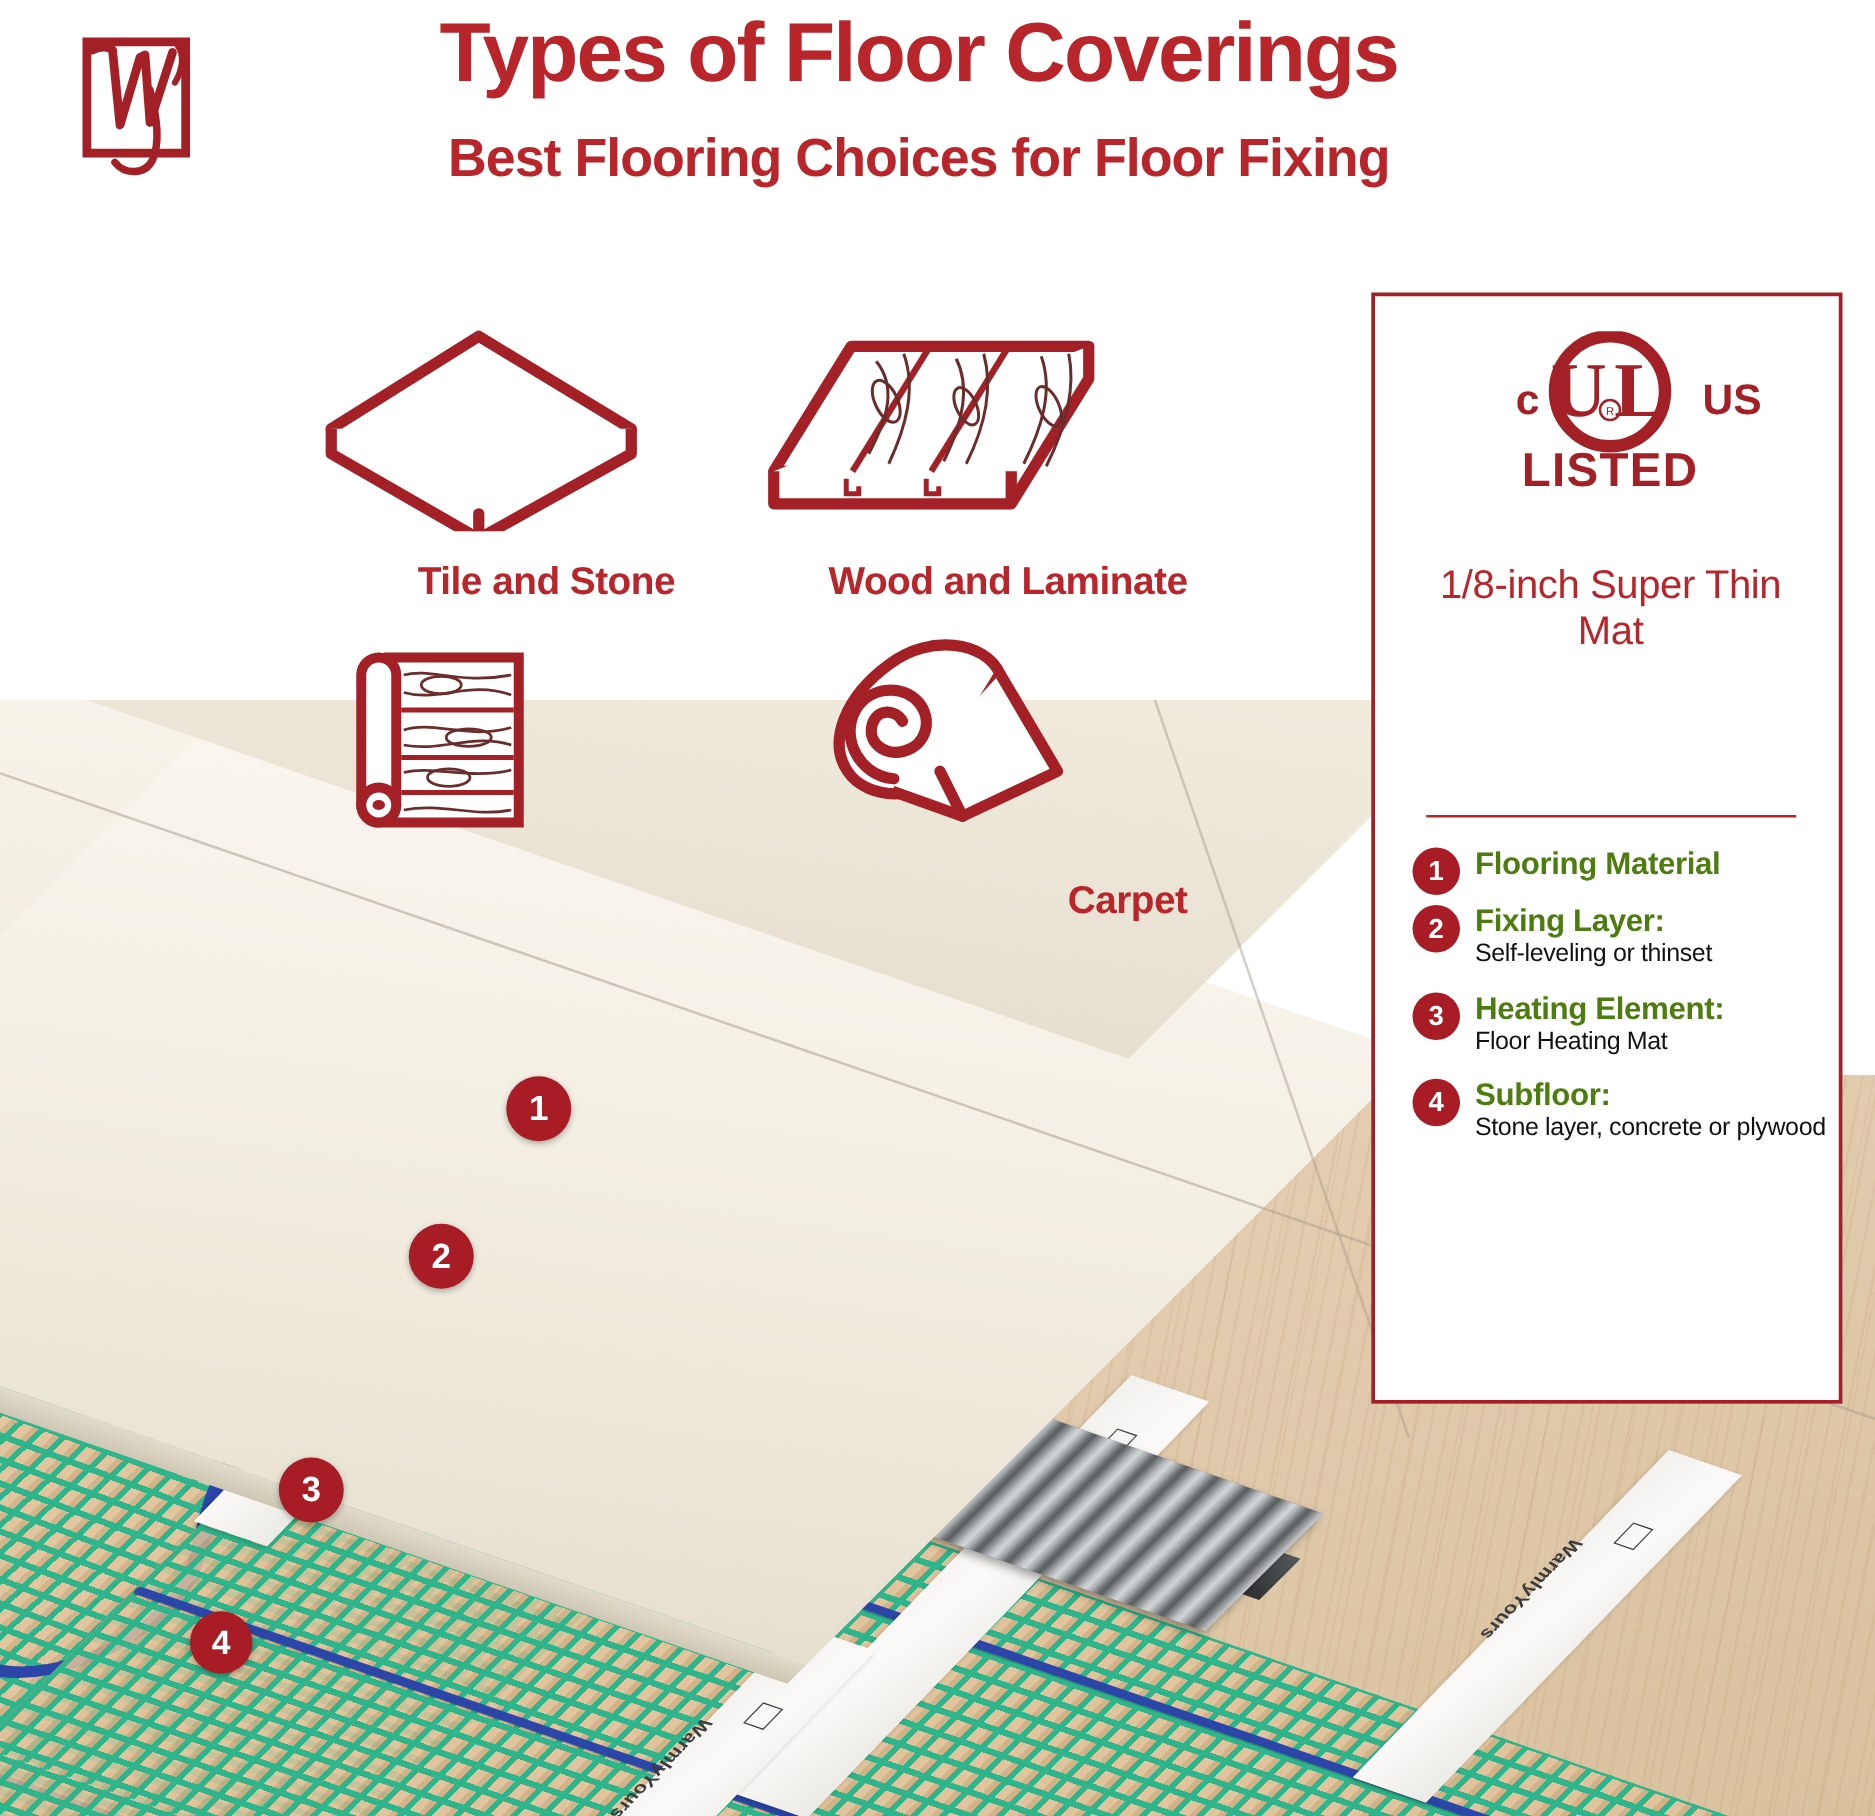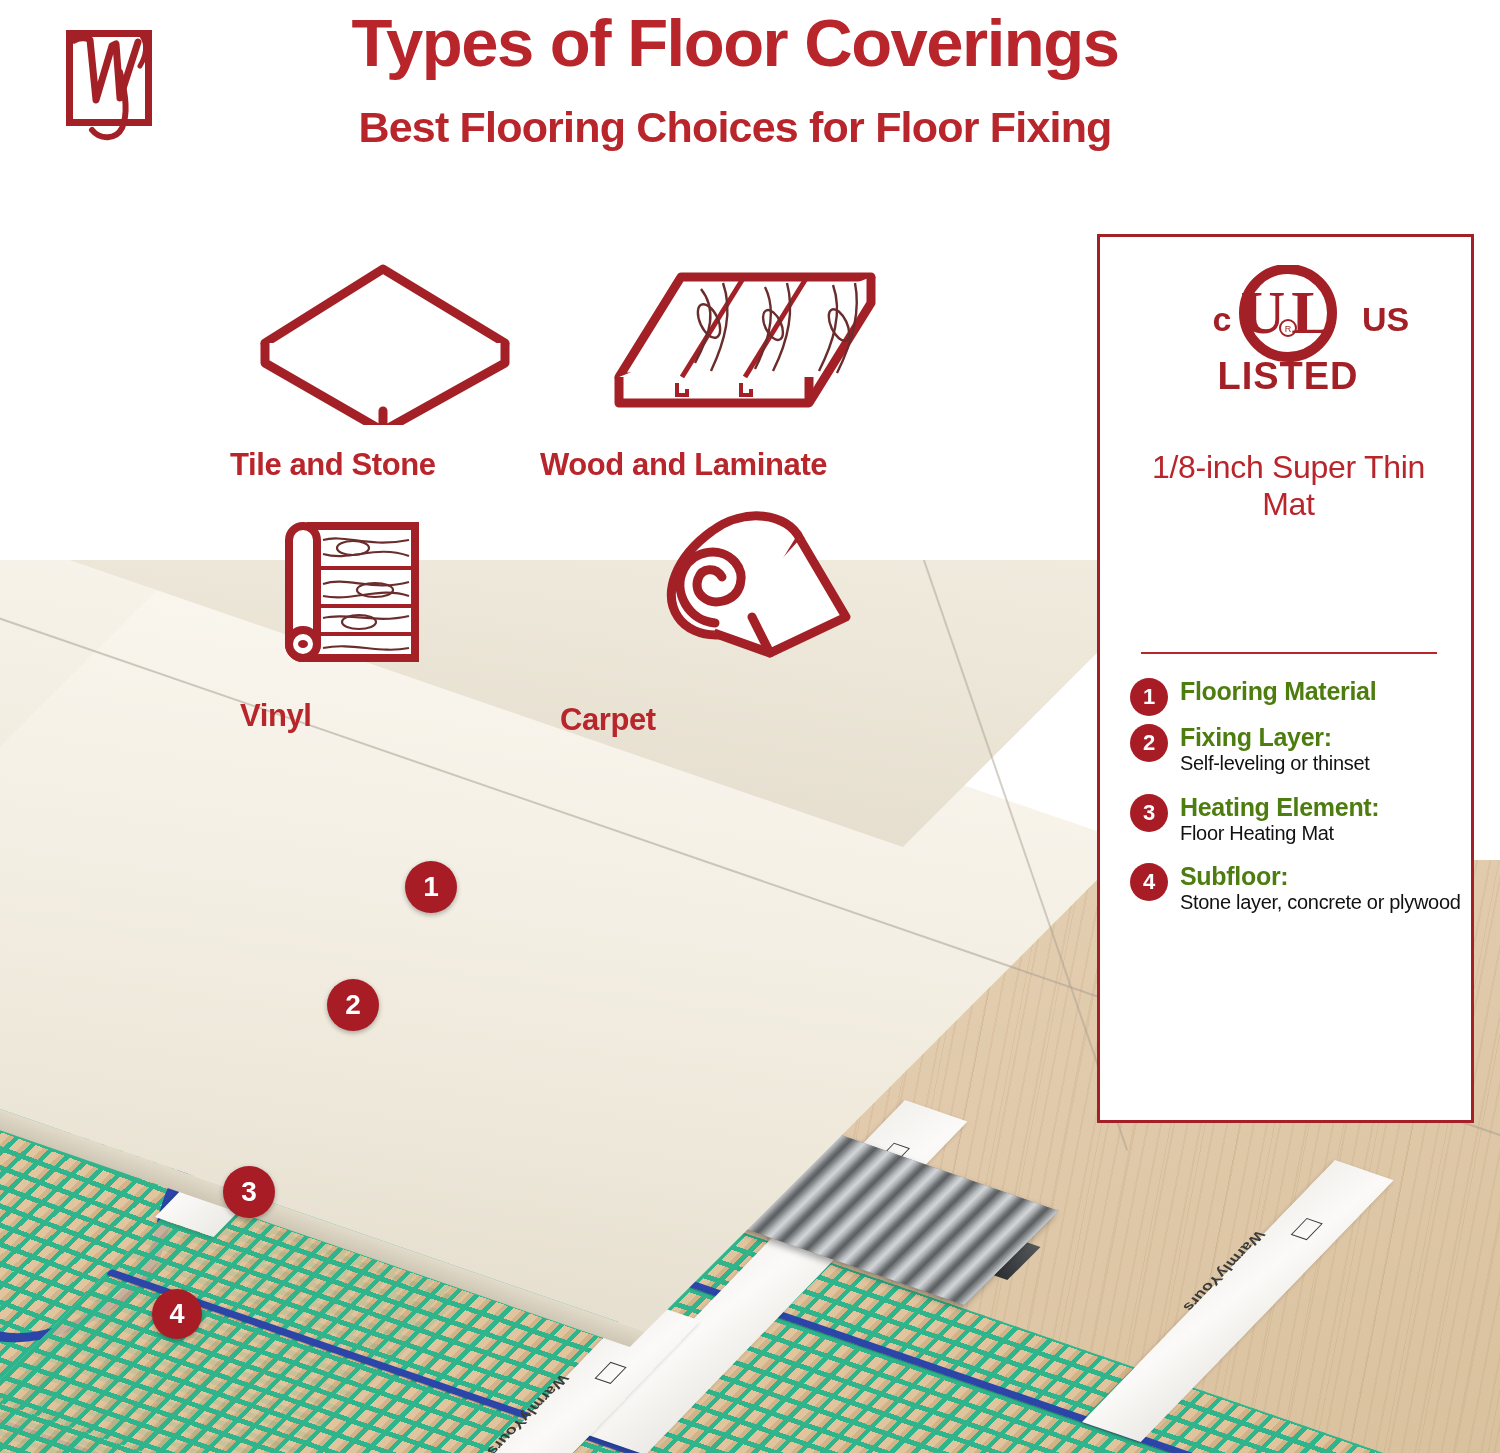--- a/index.html
+++ b/index.html
@@ -71,7 +71,7 @@
 
   
   .icons{position:absolute;left:230px;top:255px;width:720px;height:510px;}
-  .icon-cell{position:absolute;text-align:left;}
+  .icon-cell{position:absolute;text-align:right;}
   .icon-label{font-size:31px;font-weight:bold;color:#B8252B;letter-spacing:-0.4px;
               font-family:"Liberation Sans", sans-serif;}
 

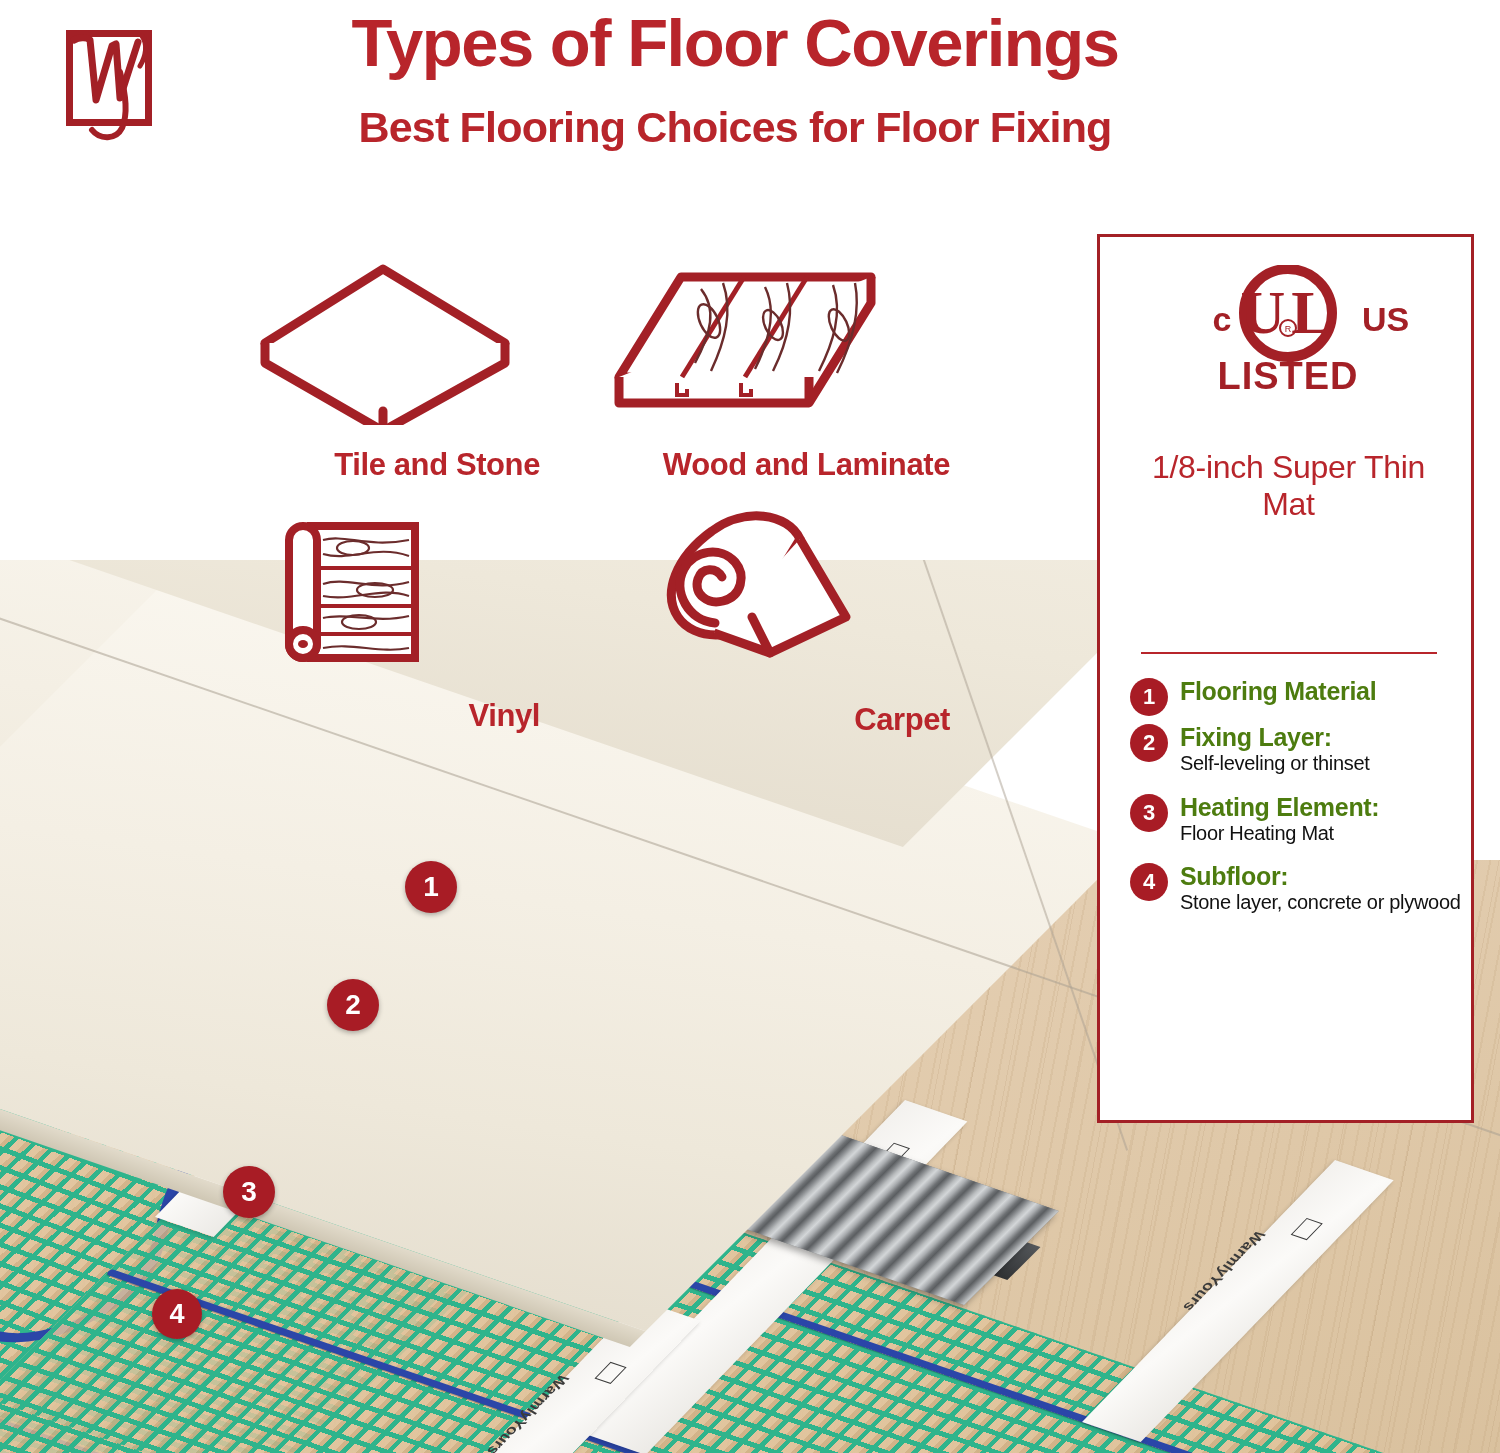--- a/index.html
+++ b/index.html
@@ -243,7 +243,6 @@
           <path d="M48 148 C78 142, 104 154, 134 148"></path>
         </g>
       </svg>
-      <div class="icon-label" style="margin-top:18px;">Vinyl</div>
     </div>
 
     <div class="icon-cell" style="left:330px;top:250px;width:390px;">

